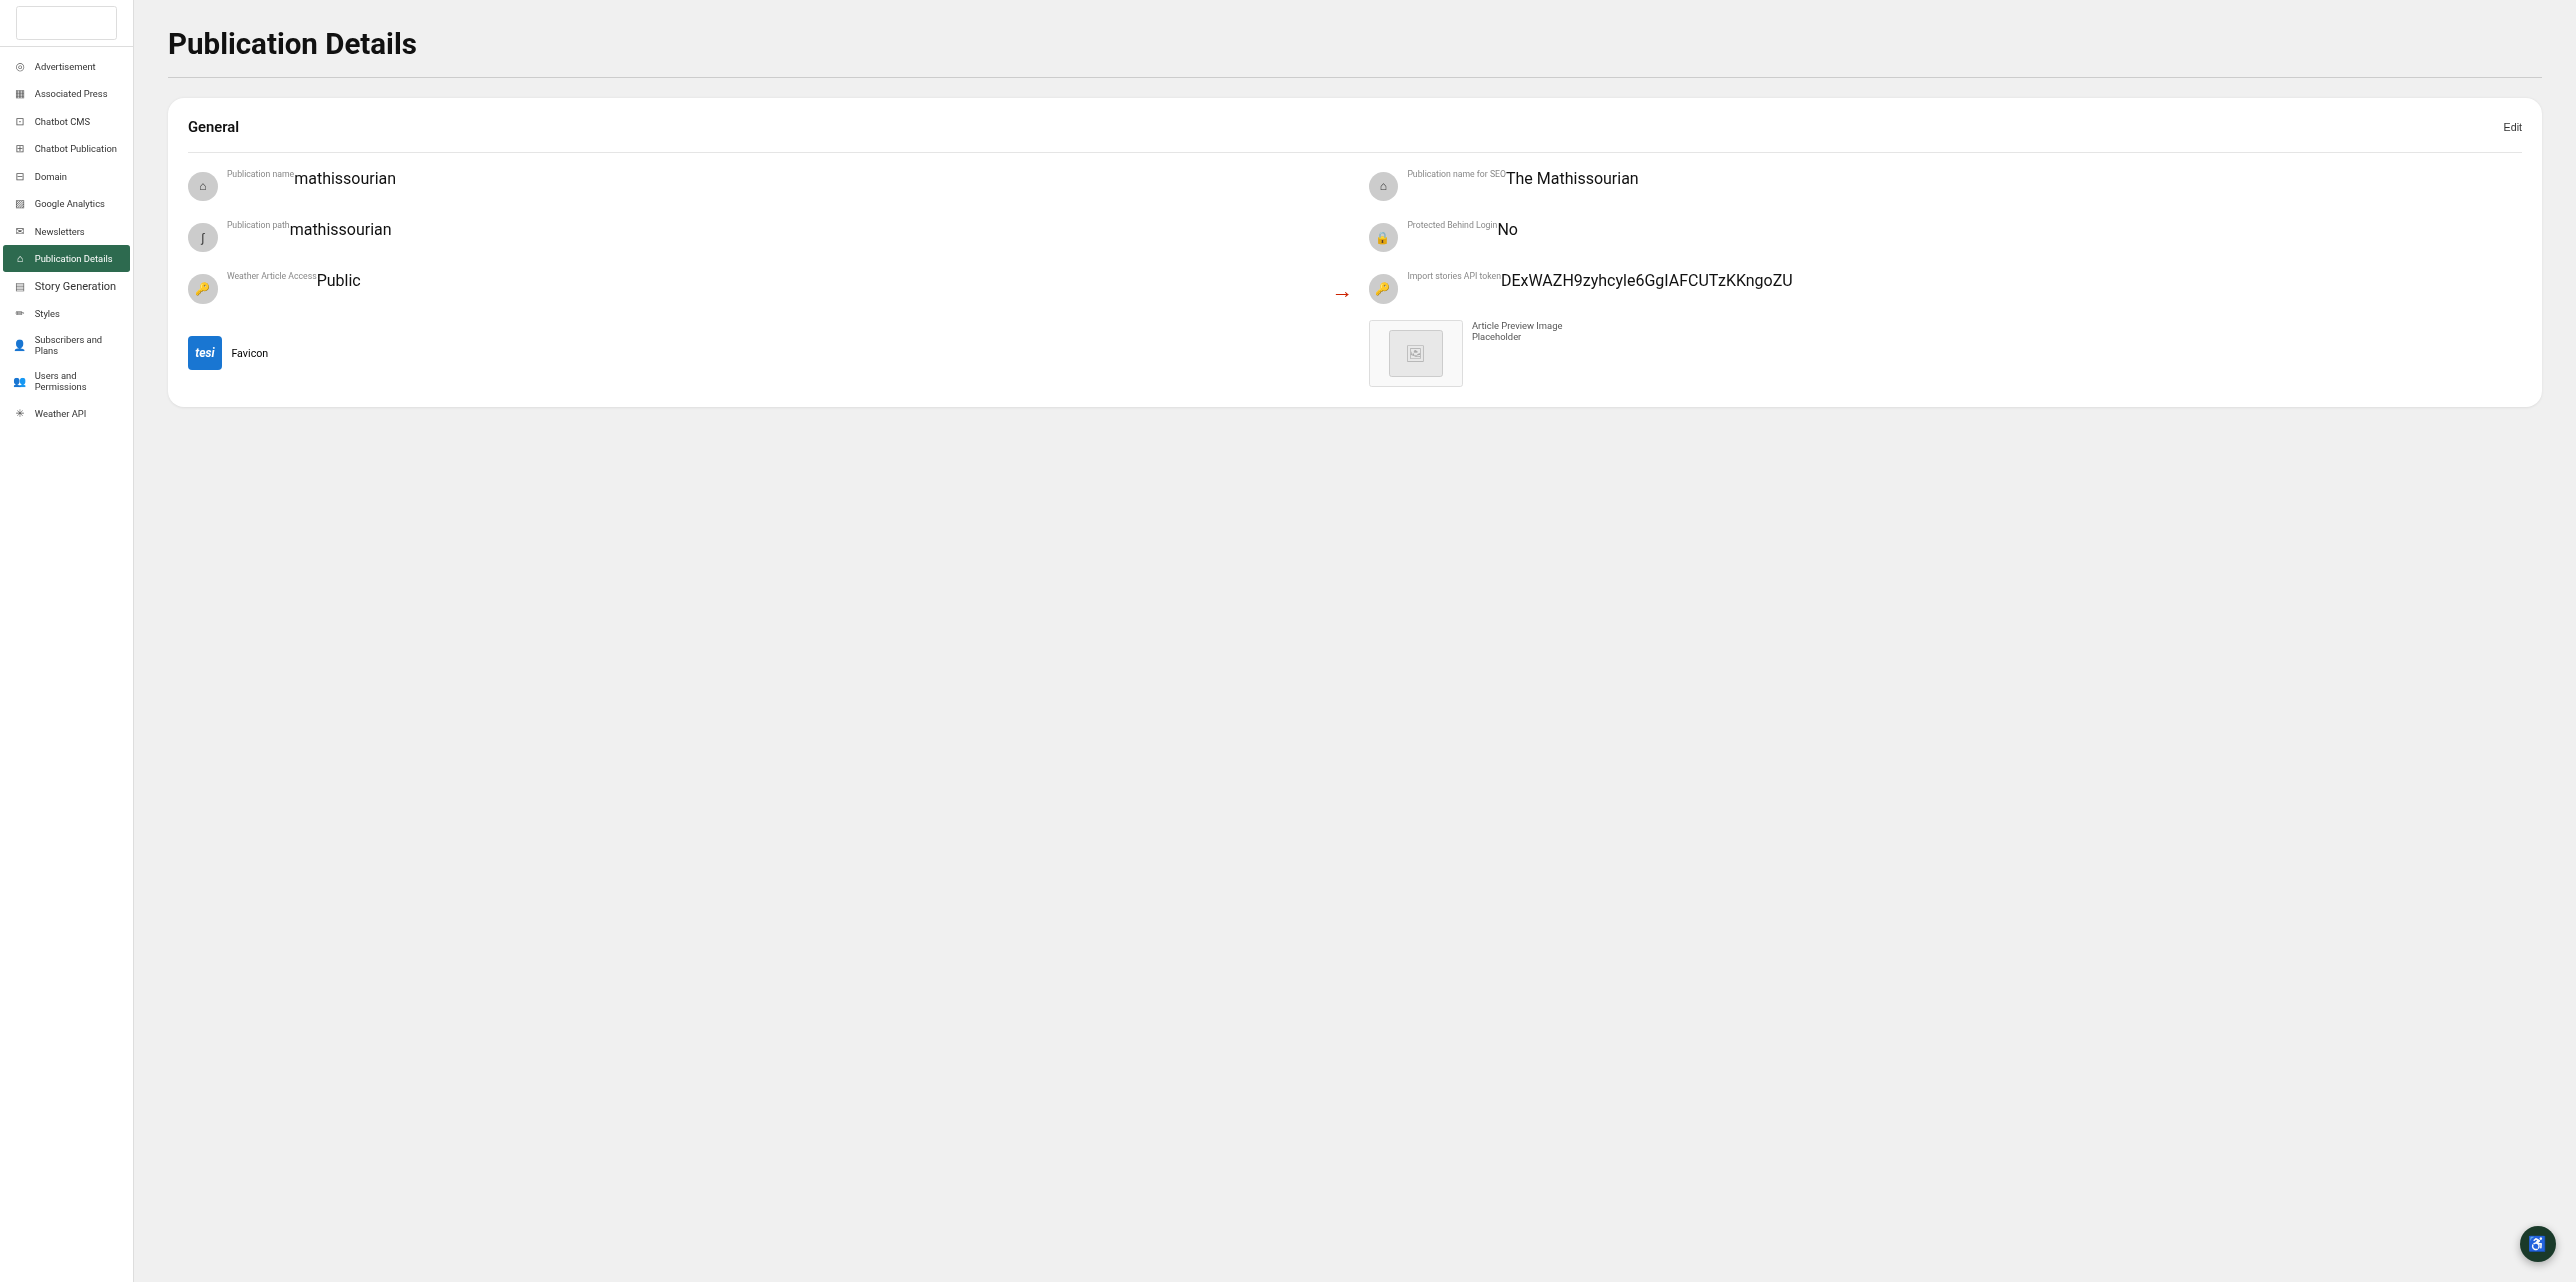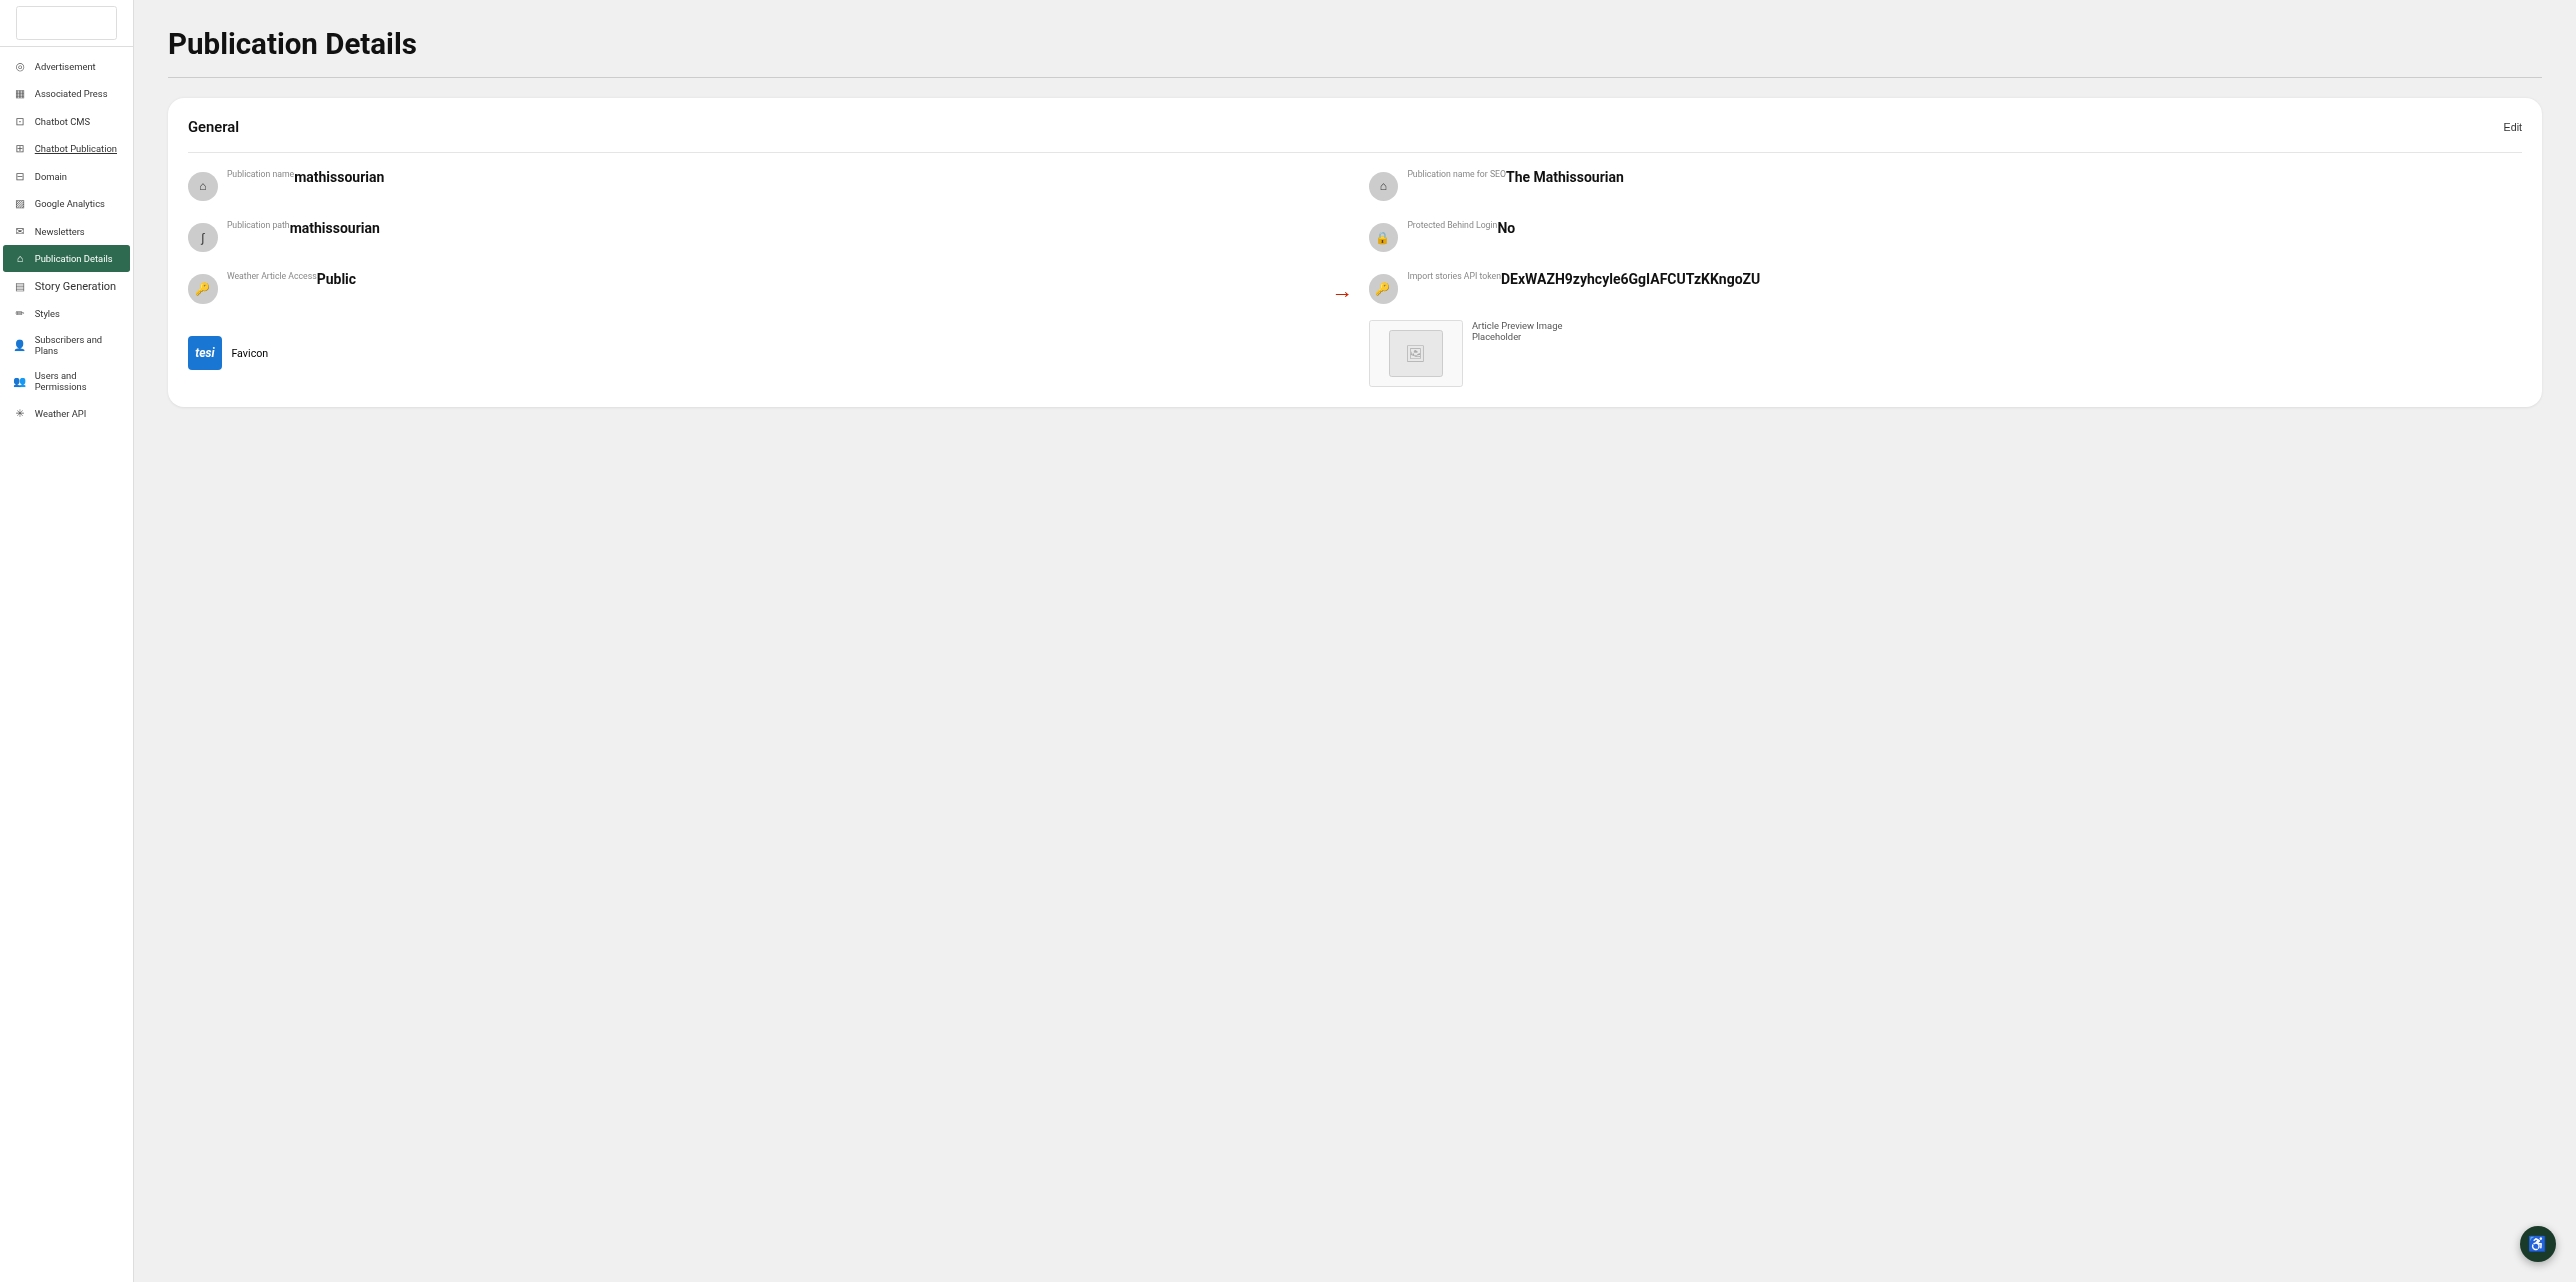--- a/index.html
+++ b/index.html
@@ -289,7 +289,7 @@
       </div>
       <div class="sidebar-item">
         <span class="sidebar-icon">⊞</span>
-        <span style="font-size: 9.4px; text-decoration: underline;">Chatbot Publication</span>
+        <span style="font-size: 9.4px;">Chatbot Publication</span>
       </div>
       <div class="sidebar-item">
         <span class="sidebar-icon">⊟</span>

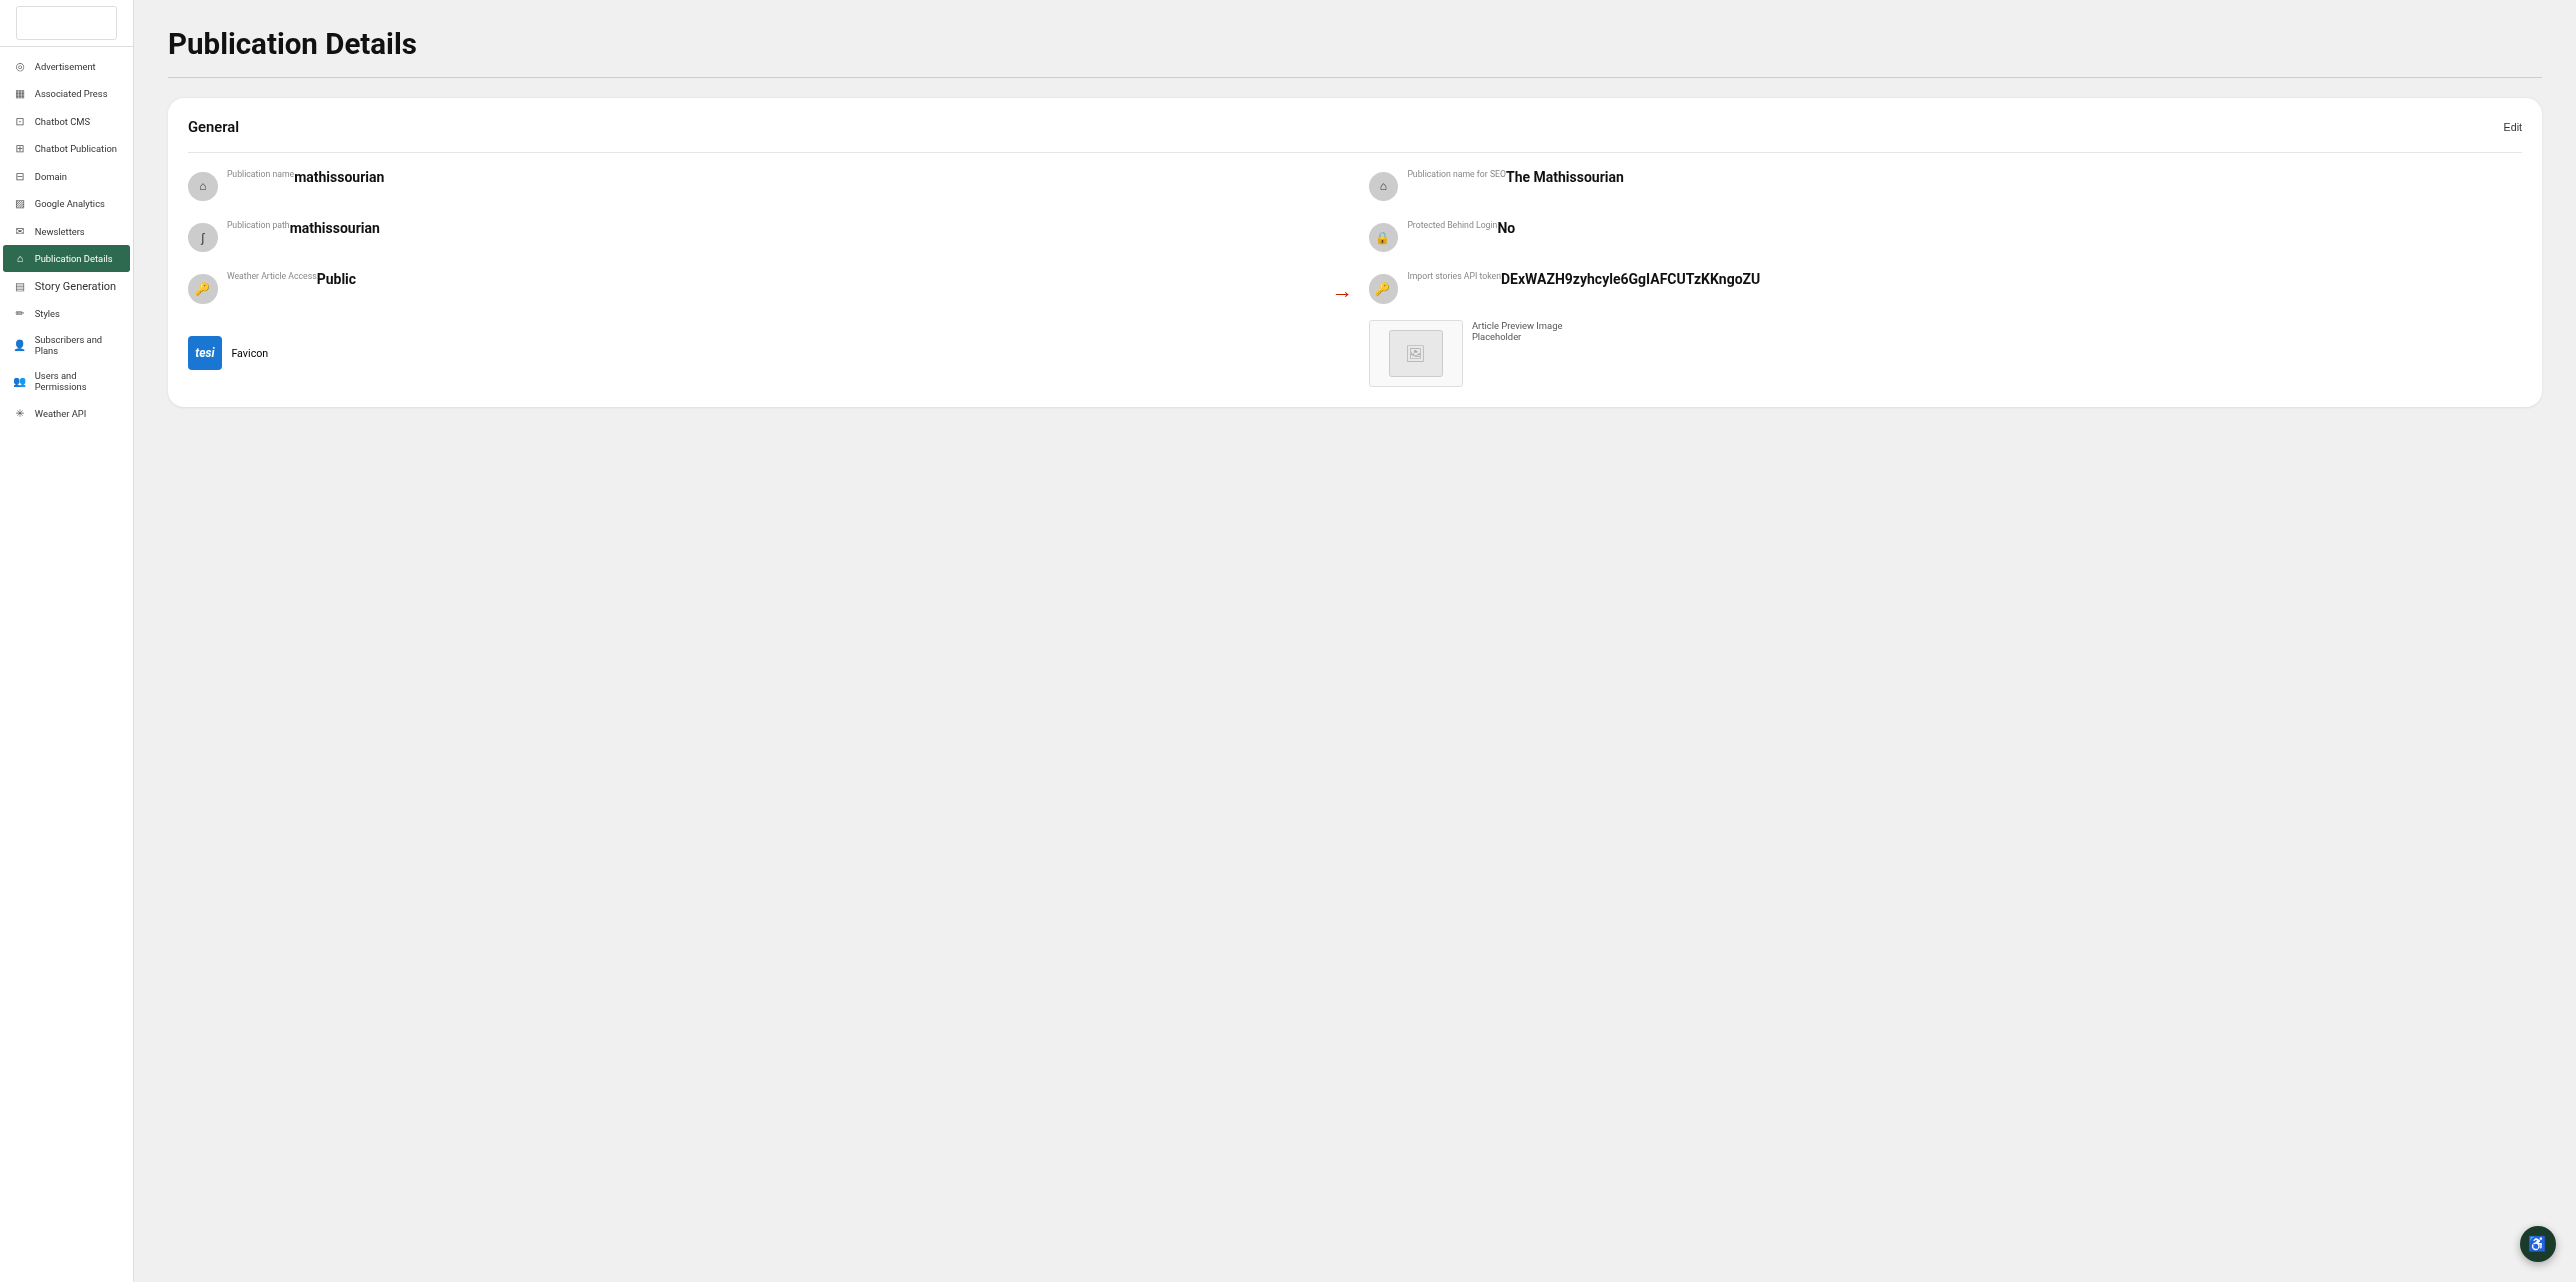--- a/index.html
+++ b/index.html
@@ -178,8 +178,8 @@
     }
 
     .field-value {
-      font-size: 14px;
-      font-weight: 700;
+      font-size: 16px;
+      font-weight: 400;
       color: #111;
     }
 

